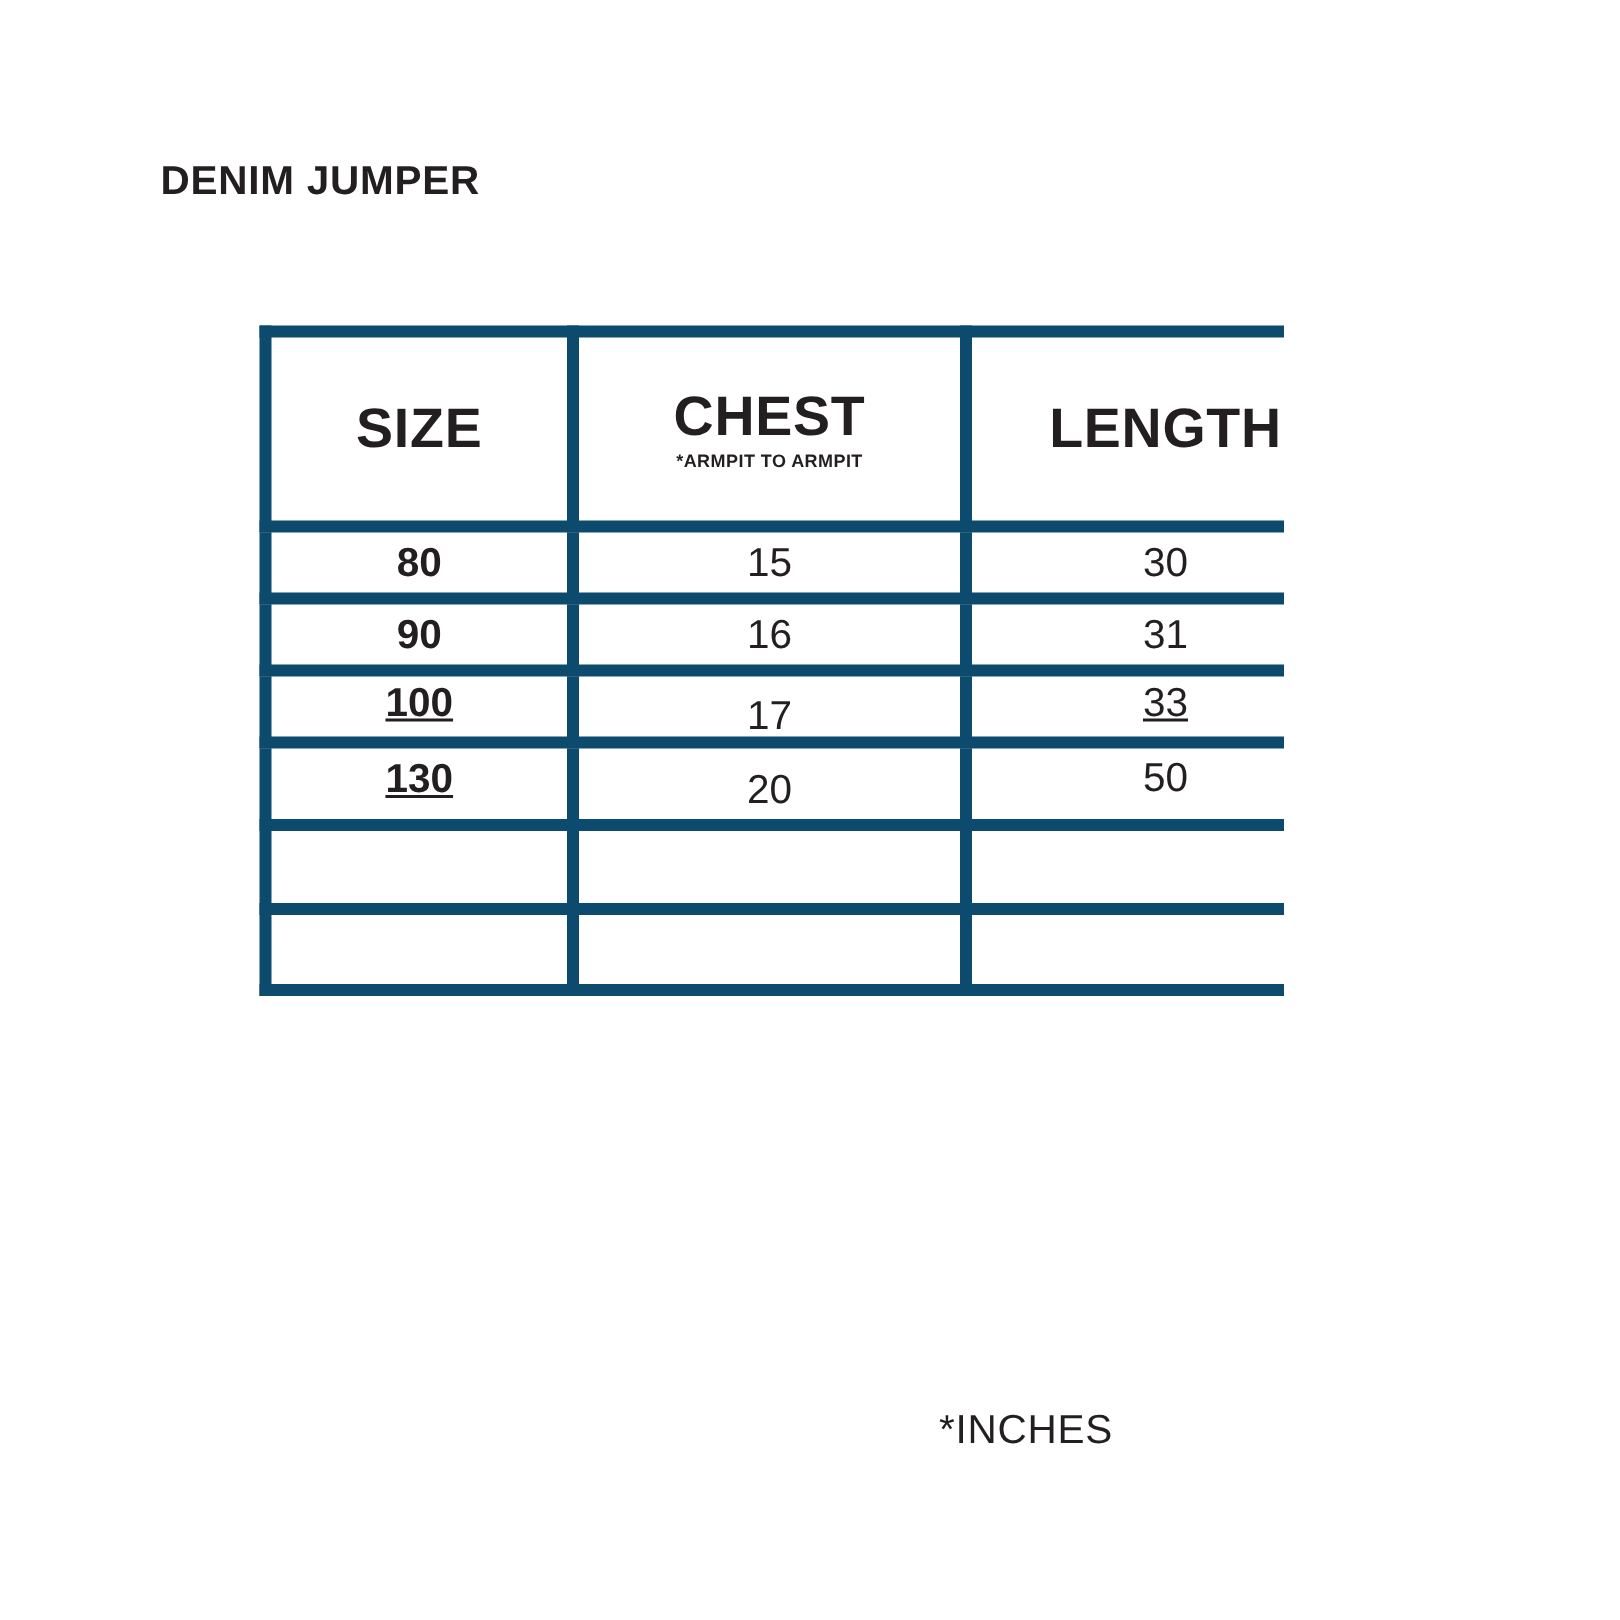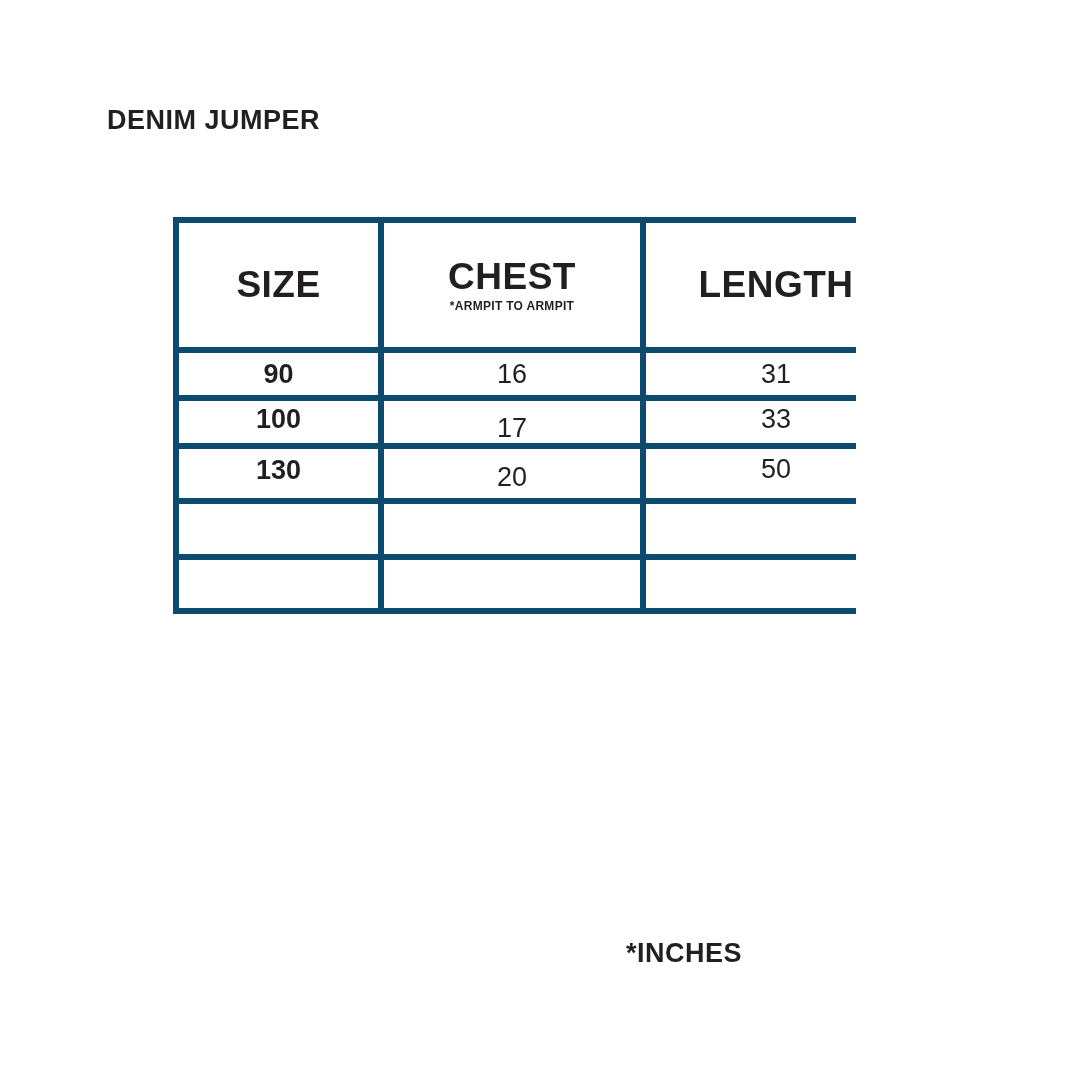--- a/index.html
+++ b/index.html
@@ -38,7 +38,7 @@
   }
   table.size-chart th,
   table.size-chart td {
-    border: 6px solid #0c4a6e;
+    border: 8px solid #0c4a6e;
     text-align: center;
     vertical-align: middle;
     padding: 0;

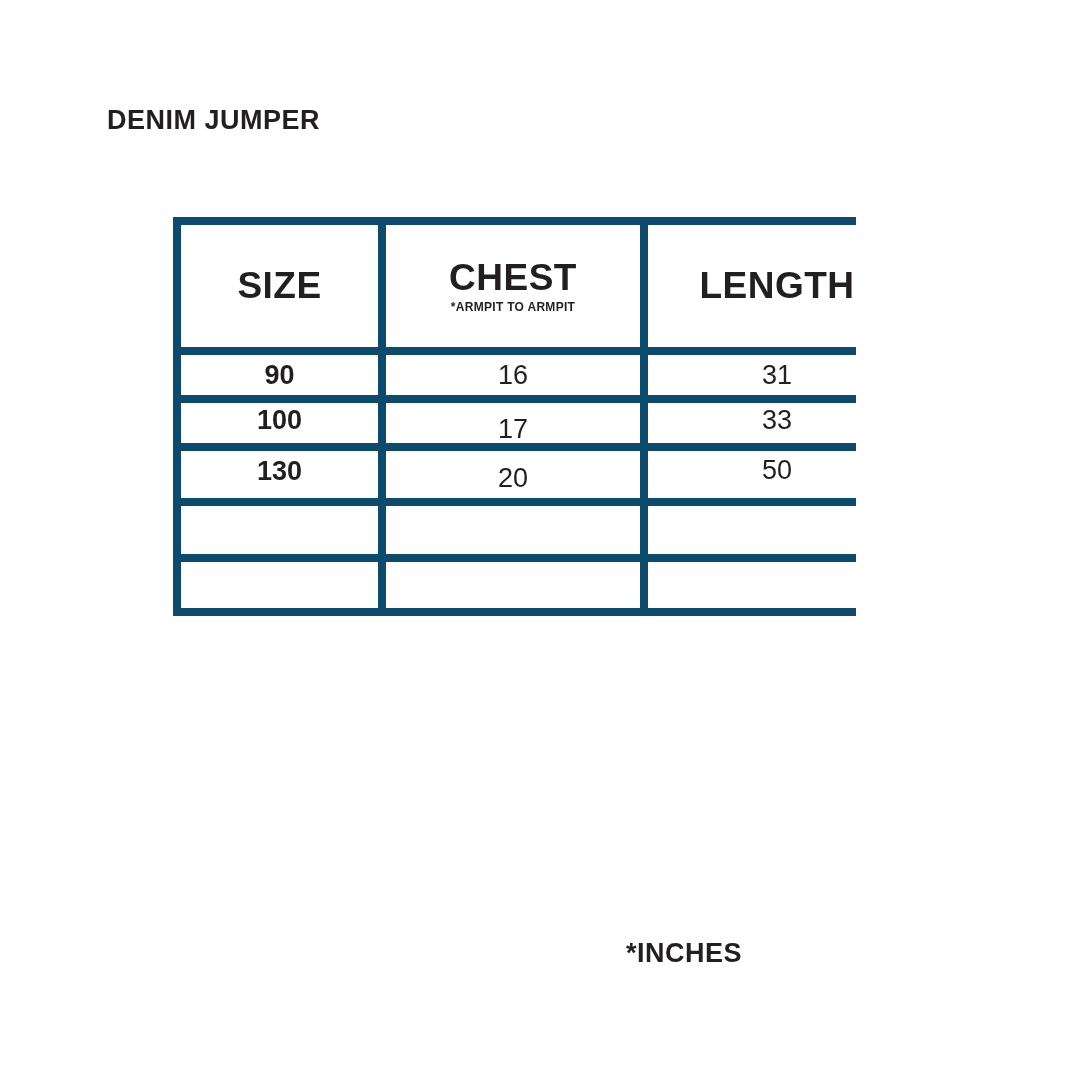--- a/index.html
+++ b/index.html
@@ -125,6 +125,11 @@
       </tr>
     </thead>
     <tbody>
+      <tr class="row-80">
+        <td class="size-cell"><span class="v">80</span></td>
+        <td class="chest-cell"><span class="v">15</span></td>
+        <td class="length-cell"><span class="v">30</span></td>
+      </tr>
       <tr class="row-90">
         <td class="size-cell"><span class="v">90</span></td>
         <td class="chest-cell"><span class="v">16</span></td>

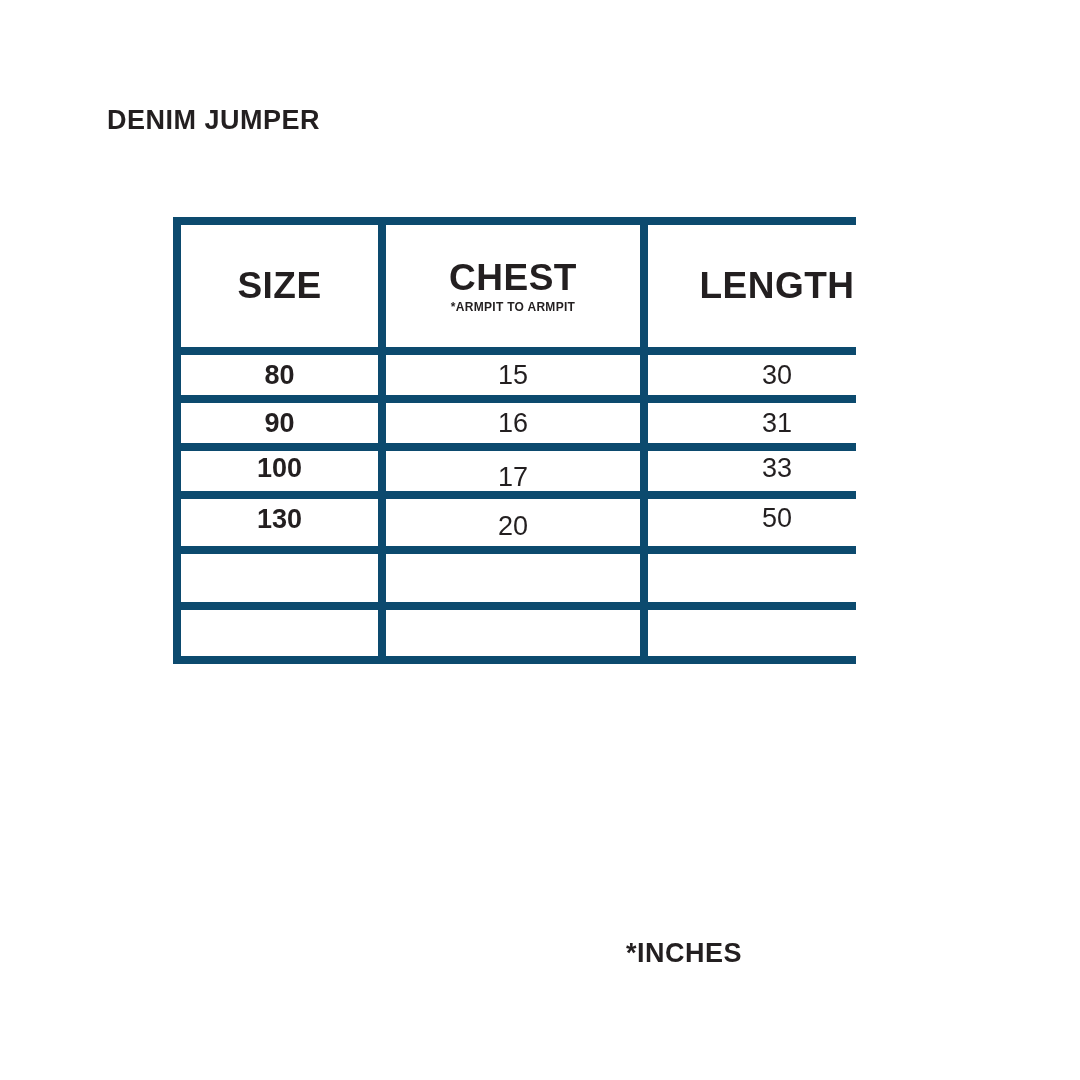--- a/index.html
+++ b/index.html
@@ -81,7 +81,7 @@
   
   .dn4 { transform: translateY(4px); }
   .dn6 { transform: translateY(6px); }
-  .up3 { transform: translateY(-3px); }
+  .up3 { transform: translateY(-3px); text-decoration: underline; }
   .up4 { transform: translateY(-4px); }
   .up5 { transform: translateY(-5px); }
   .up6 { transform: translateY(-6px); }

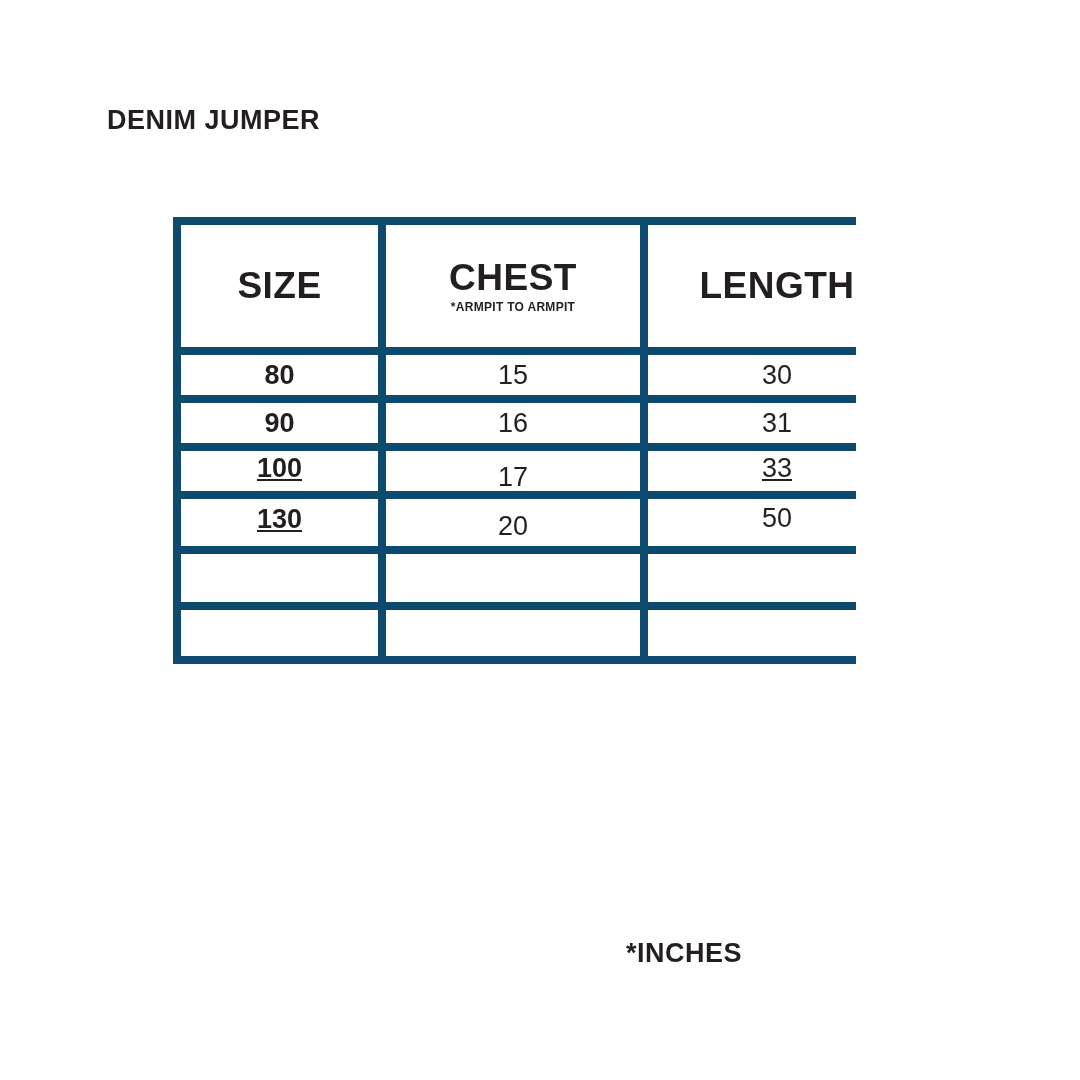--- a/index.html
+++ b/index.html
@@ -91,7 +91,7 @@
     top: 938px;
     right: 114px;
     font-size: 27px;
-    font-weight: 700;
+    font-weight: 400;
     letter-spacing: 0.5px;
     color: #231f20;
     white-space: nowrap;

